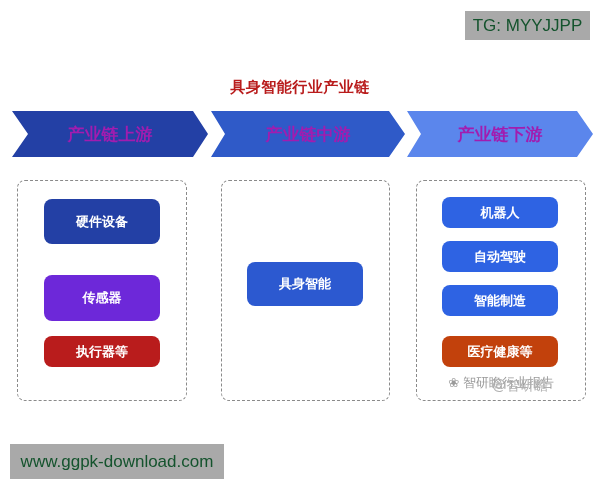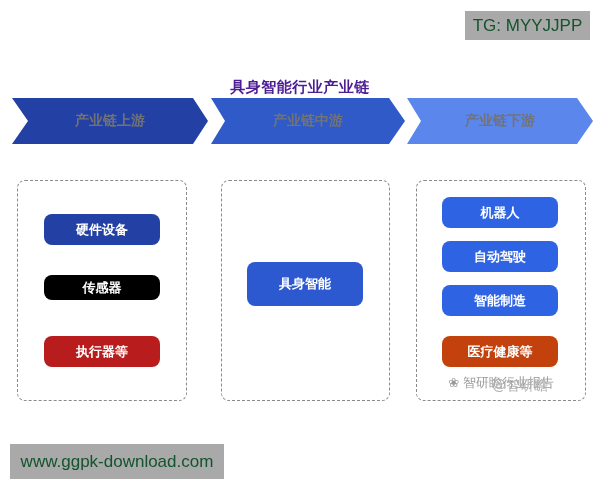--- a/index.html
+++ b/index.html
@@ -18,7 +18,7 @@
 
   .title {
     position:absolute; left:0; top:78px; width:600px; text-align:center;
-    font-size:15px; font-weight:bold; color:#4c1d95; letter-spacing:0.5px;
+    font-size:15px; font-weight:bold; color:#b91c1c; letter-spacing:0.5px;
   }
 
   .chevron {

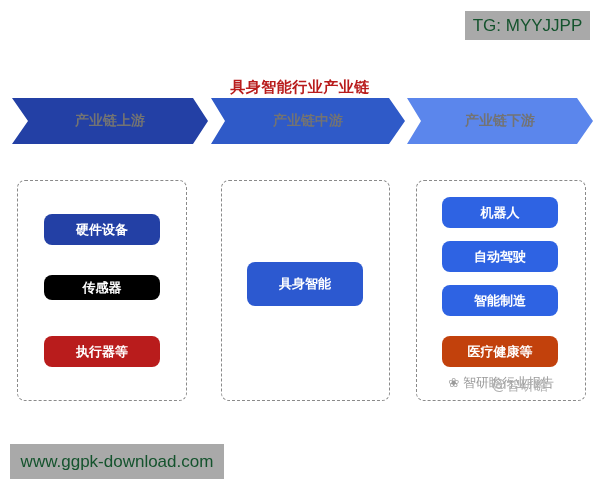--- a/index.html
+++ b/index.html
@@ -22,9 +22,9 @@
   }
 
   .chevron {
-    position:absolute; top:98px; height:46px;
+    position:absolute; top:111px; height:46px;
     display:flex; align-items:center; justify-content:center;
-    color:#737373; font-size:14px; font-weight:bold;
+    color:#a21caf; font-size:17px; font-weight:bold;
   }
   .chevron svg { position:absolute; left:0; top:0; }
   .chevron span { position:relative; z-index:1; }

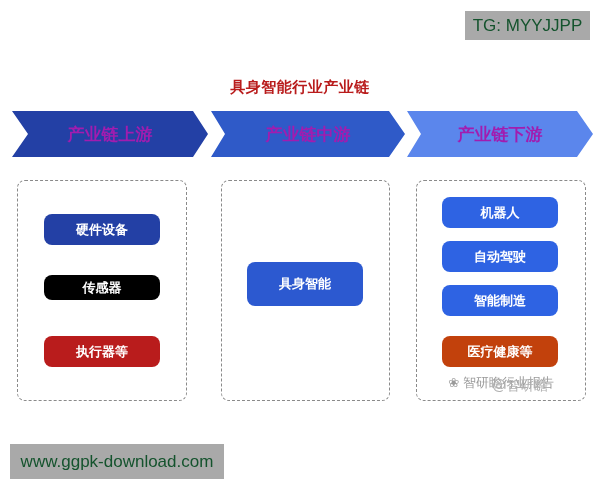--- a/index.html
+++ b/index.html
@@ -75,7 +75,7 @@
 </div>
 
 <div class="panel" style="left:17px;width:170px;">
-  <div class="node" style="left:26px;top:33px;width:116px;height:31px;background:#2340a5;">硬件设备</div>
+  <div class="node" style="left:26px;top:18px;width:116px;height:45px;background:#2340a5;">硬件设备</div>
   <div class="node" style="left:26px;top:94px;width:116px;height:25px;background:#000000;">传感器</div>
   <div class="node" style="left:26px;top:155px;width:116px;height:31px;background:#b91c1c;">执行器等</div>
 </div>

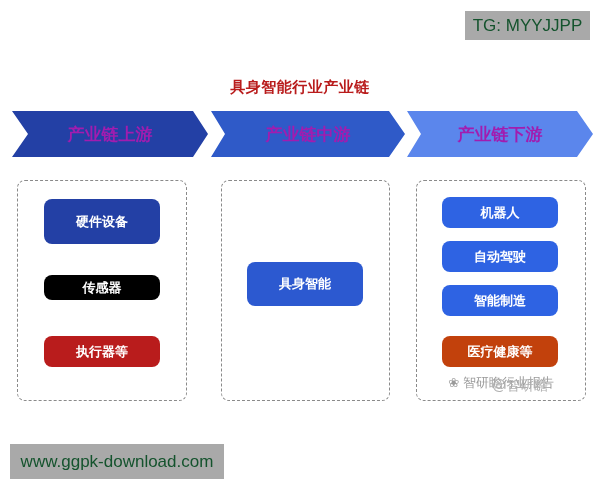--- a/index.html
+++ b/index.html
@@ -76,7 +76,7 @@
 
 <div class="panel" style="left:17px;width:170px;">
   <div class="node" style="left:26px;top:18px;width:116px;height:45px;background:#2340a5;">硬件设备</div>
-  <div class="node" style="left:26px;top:94px;width:116px;height:25px;background:#000000;">传感器</div>
+  <div class="node" style="left:26px;top:94px;width:116px;height:46px;background:#6d28d9;">传感器</div>
   <div class="node" style="left:26px;top:155px;width:116px;height:31px;background:#b91c1c;">执行器等</div>
 </div>
 

